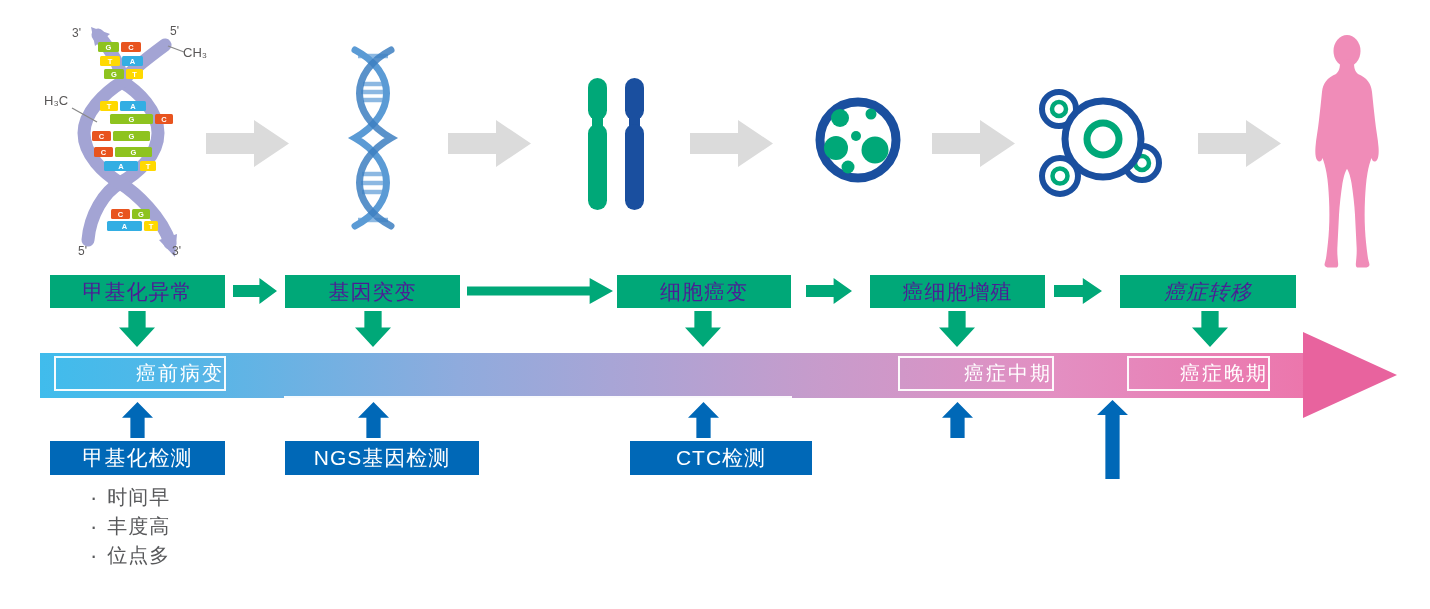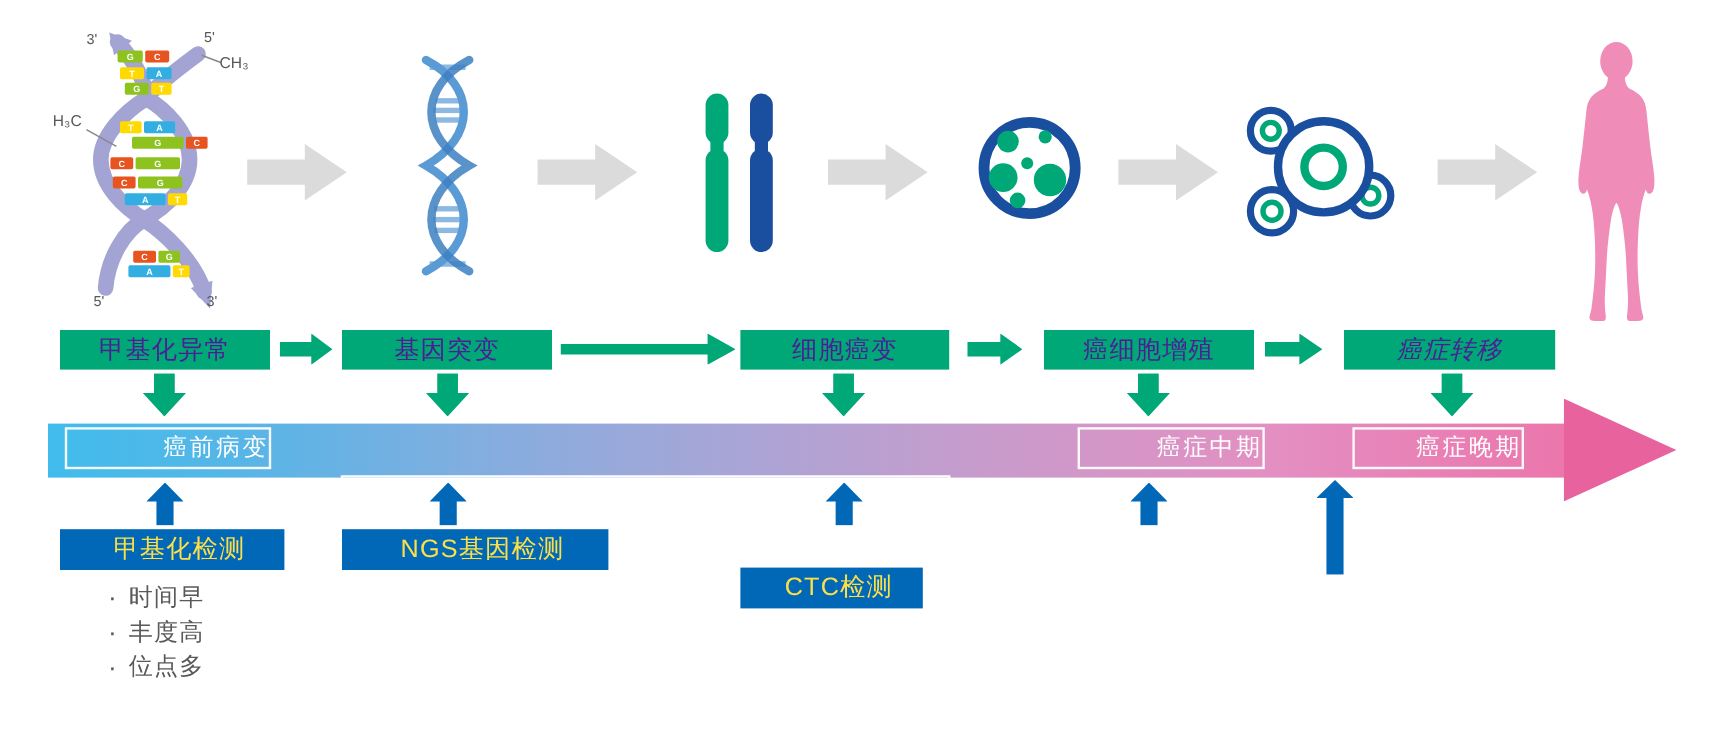--- a/index.html
+++ b/index.html
@@ -42,8 +42,8 @@
   .up-arrow.tall{clip-path:polygon(50% 0,100% 19%,73% 19%,73% 100%,27% 100%,27% 19%,0 19%);}
   
   .detect-box{
-    background:#0068B7;color:#fde047;text-align:center;
-    height:34px;line-height:34px;font-size:21px;letter-spacing:1px;padding-left:12px;
+    background:#0068B7;color:#ffffff;text-align:center;
+    height:34px;line-height:34px;font-size:21px;letter-spacing:1px;
   }
   
   .feature-row{display:flex;align-items:center;height:29px;color:#58595B;font-size:20px;letter-spacing:1px;}

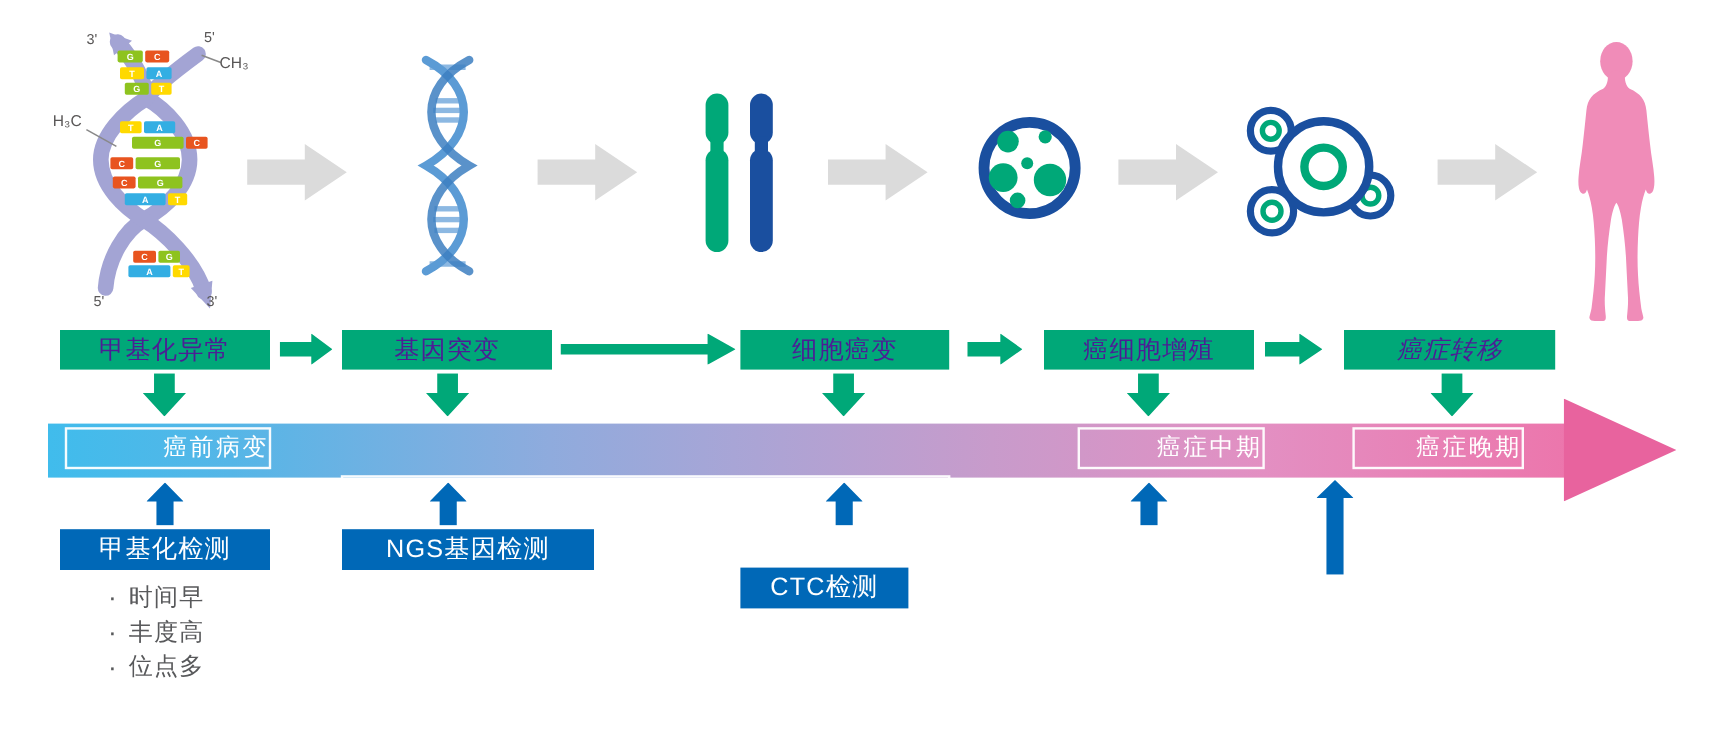--- a/index.html
+++ b/index.html
@@ -226,7 +226,7 @@
   <div class="abs up-arrow tall" style="left:1097px;top:400px;width:31px;height:79px;"></div>
 
   <div class="abs detect-box" style="left:50px;top:441px;width:175px;">甲基化检测</div>
-  <div class="abs detect-box" style="left:285px;top:441px;width:210px;">NGS基因检测</div>
+  <div class="abs detect-box" style="left:285px;top:441px;width:194px;">NGS基因检测</div>
   <div class="abs detect-box" style="left:617px;top:441px;width:140px;margin-top:32px;">CTC检测</div>
 
   <div class="abs" style="left:90px;top:483px;">

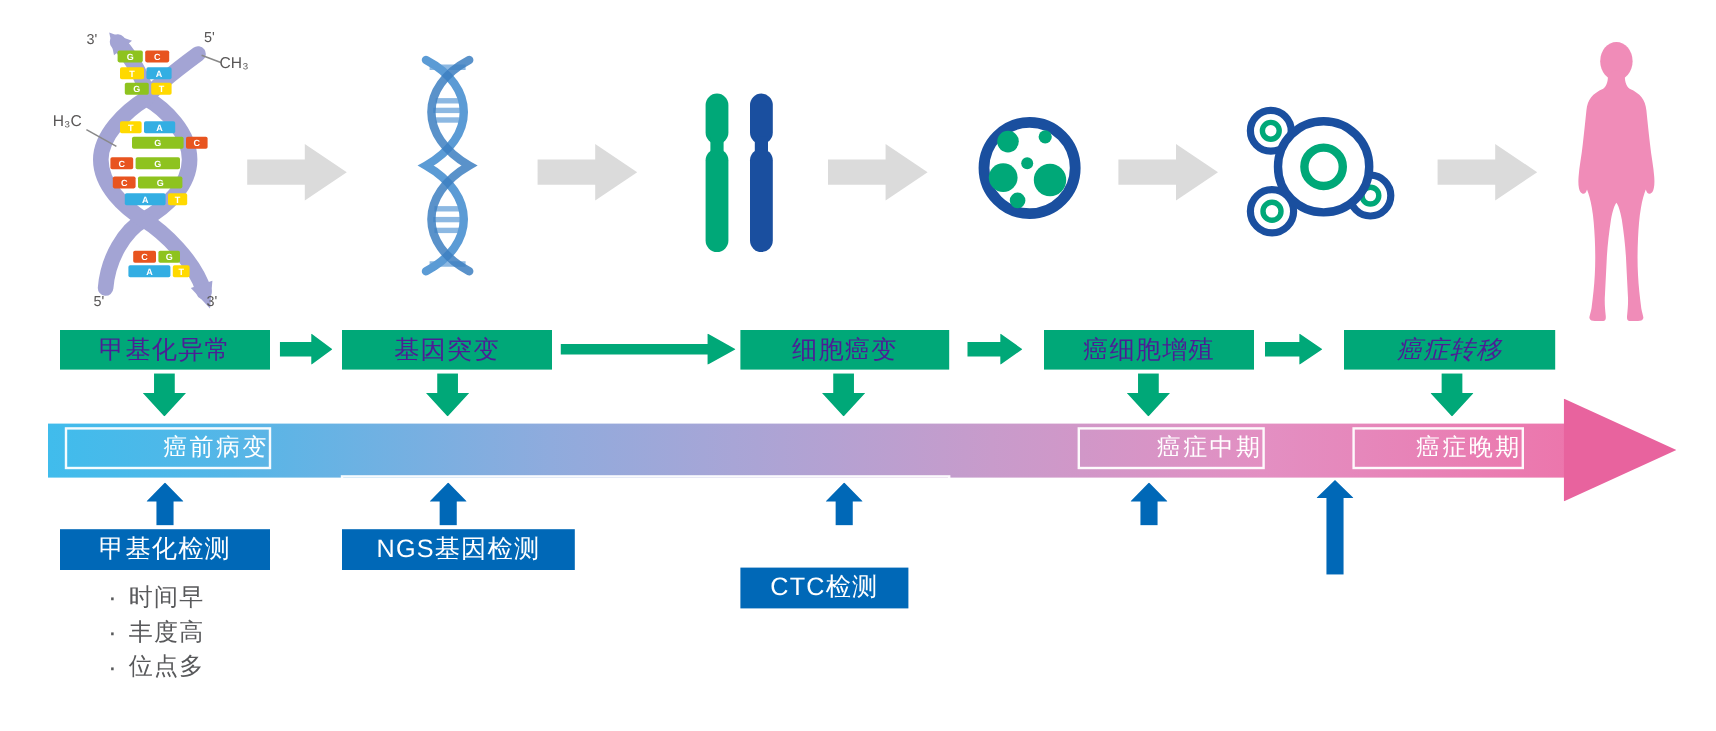--- a/index.html
+++ b/index.html
@@ -227,7 +227,7 @@
 
   <div class="abs detect-box" style="left:50px;top:441px;width:175px;">甲基化检测</div>
   <div class="abs detect-box" style="left:285px;top:441px;width:194px;">NGS基因检测</div>
-  <div class="abs detect-box" style="left:617px;top:441px;width:140px;margin-top:32px;">CTC检测</div>
+  <div class="abs detect-box" style="left:630px;top:441px;width:182px;">CTC检测</div>
 
   <div class="abs" style="left:90px;top:483px;">
     <div class="feature-row">

